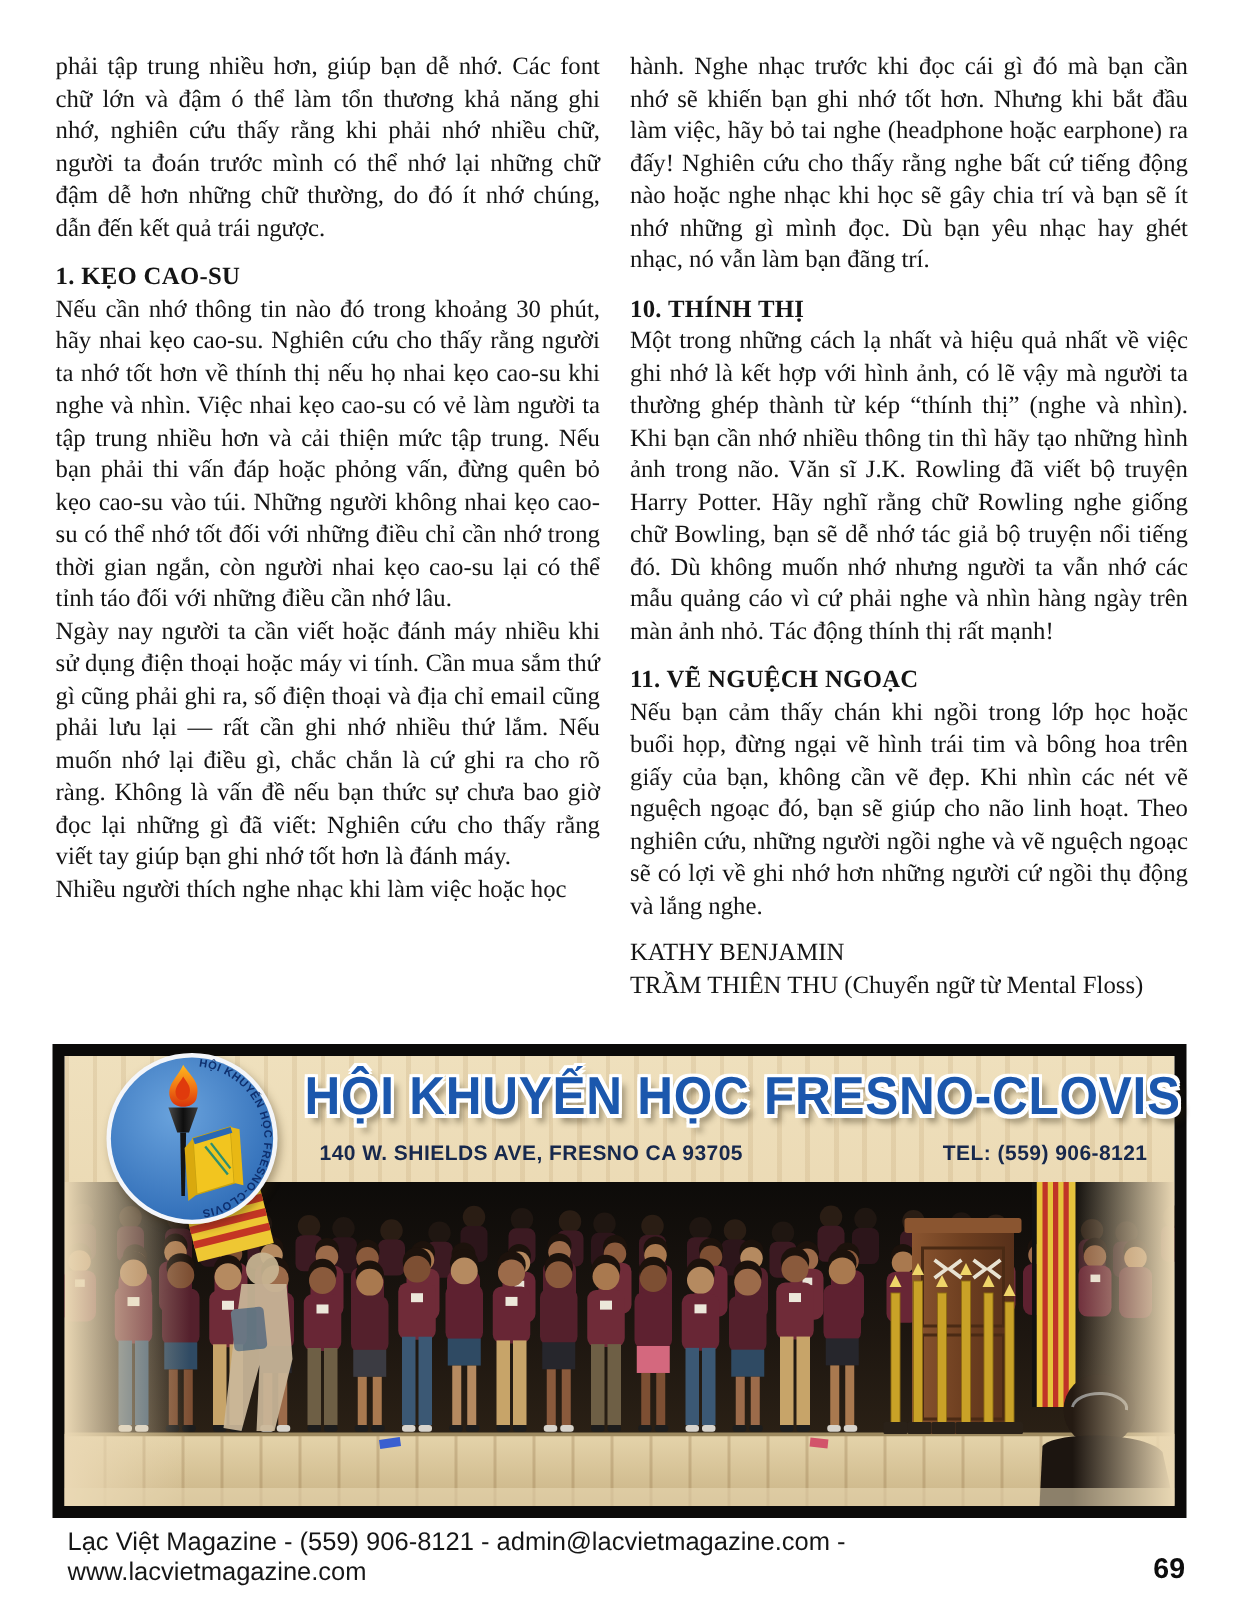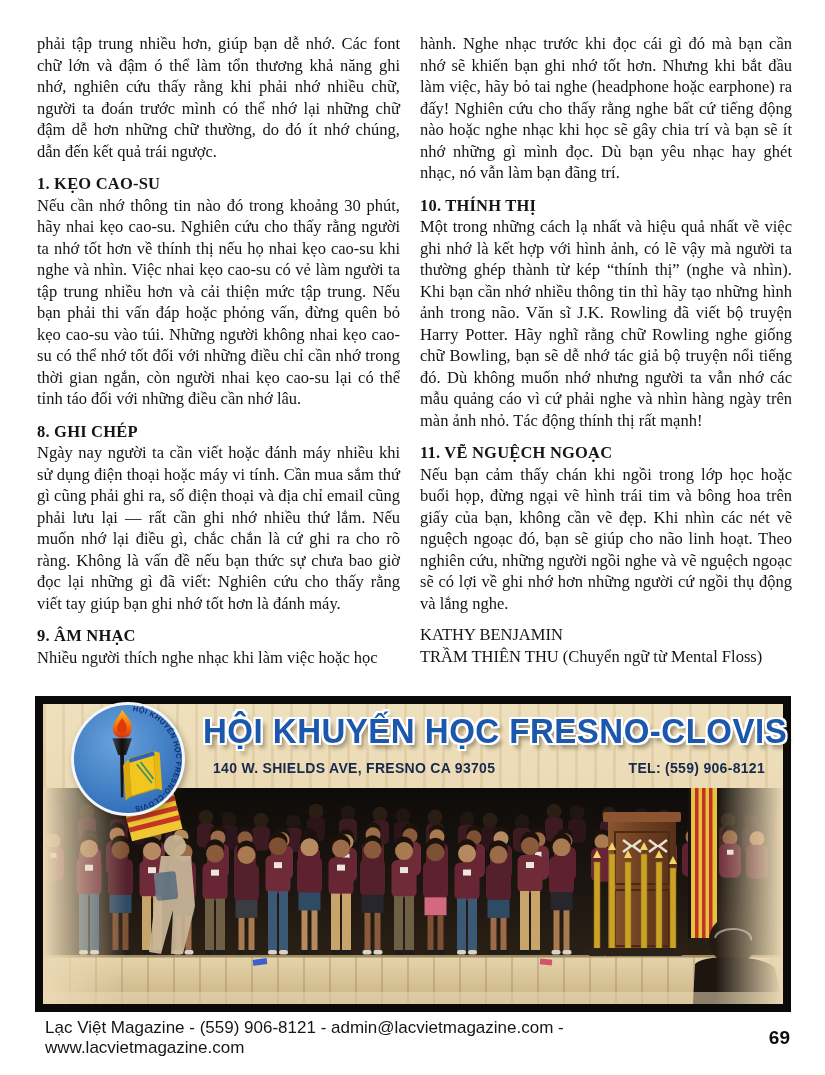--- a/index.html
+++ b/index.html
@@ -53,7 +53,6 @@
       <p>phải tập trung nhiều hơn, giúp bạn dễ nhớ. Các font chữ lớn và đậm ó thể làm tổn thương khả năng ghi nhớ, nghiên cứu thấy rằng khi phải nhớ nhiều chữ, người ta đoán trước mình có thể nhớ lại những chữ đậm dễ hơn những chữ thường, do đó ít nhớ chúng, dẫn đến kết quả trái ngược.</p>
       <h3>1. KẸO CAO-SU</h3>
       <p>Nếu cần nhớ thông tin nào đó trong khoảng 30 phút, hãy nhai kẹo cao-su. Nghiên cứu cho thấy rằng người ta nhớ tốt hơn về thính thị nếu họ nhai kẹo cao-su khi nghe và nhìn. Việc nhai kẹo cao-su có vẻ làm người ta tập trung nhiều hơn và cải thiện mức tập trung. Nếu bạn phải thi vấn đáp hoặc phỏng vấn, đừng quên bỏ kẹo cao-su vào túi. Những người không nhai kẹo cao-su có thể nhớ tốt đối với những điều chỉ cần nhớ trong thời gian ngắn, còn người nhai kẹo cao-su lại có thể tỉnh táo đối với những điều cần nhớ lâu.</p>
-      <h3>8. GHI CHÉP</h3>
       <p>Ngày nay người ta cần viết hoặc đánh máy nhiều khi sử dụng điện thoại hoặc máy vi tính. Cần mua sắm thứ gì cũng phải ghi ra, số điện thoại và địa chỉ email cũng phải lưu lại — rất cần ghi nhớ nhiều thứ lắm. Nếu muốn nhớ lại điều gì, chắc chắn là cứ ghi ra cho rõ ràng. Không là vấn đề nếu bạn thức sự chưa bao giờ đọc lại những gì đã viết: Nghiên cứu cho thấy rằng viết tay giúp bạn ghi nhớ tốt hơn là đánh máy.</p>
       <h3>9. ÂM NHẠC</h3>
       <p>Nhiều người thích nghe nhạc khi làm việc hoặc học</p>

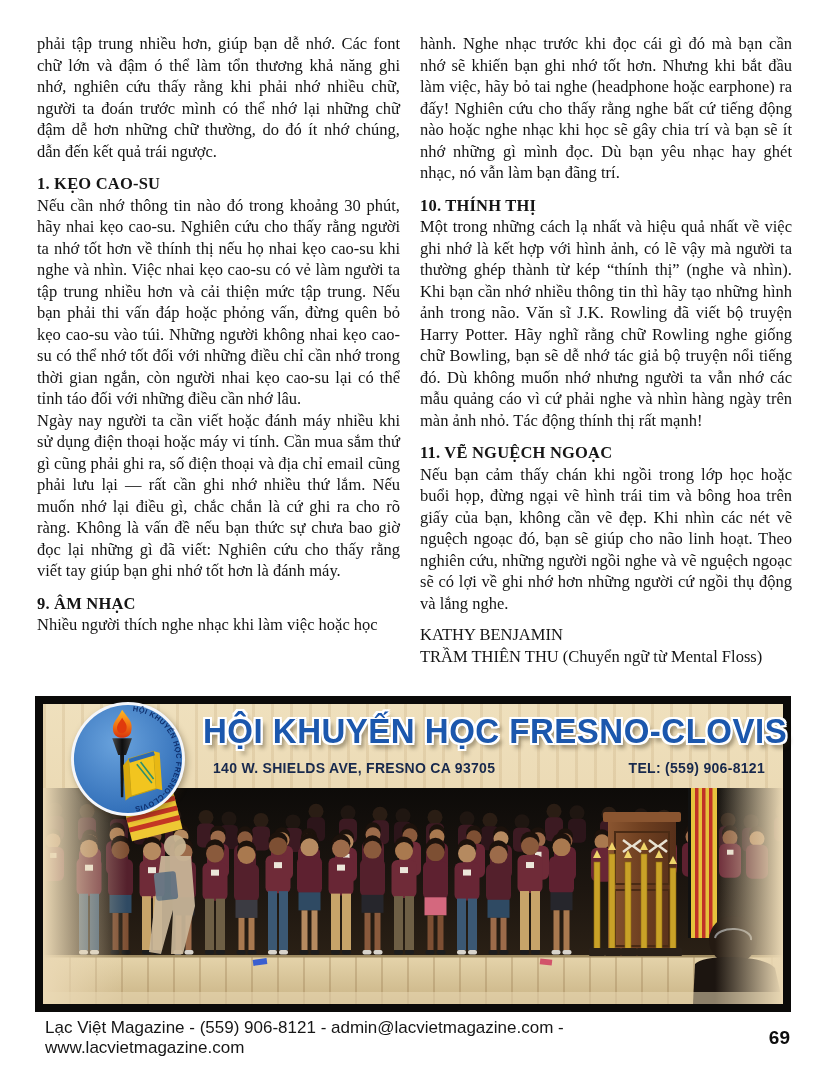--- a/index.html
+++ b/index.html
@@ -54,7 +54,6 @@
       <h3>1. KẸO CAO-SU</h3>
       <p>Nếu cần nhớ thông tin nào đó trong khoảng 30 phút, hãy nhai kẹo cao-su. Nghiên cứu cho thấy rằng người ta nhớ tốt hơn về thính thị nếu họ nhai kẹo cao-su khi nghe và nhìn. Việc nhai kẹo cao-su có vẻ làm người ta tập trung nhiều hơn và cải thiện mức tập trung. Nếu bạn phải thi vấn đáp hoặc phỏng vấn, đừng quên bỏ kẹo cao-su vào túi. Những người không nhai kẹo cao-su có thể nhớ tốt đối với những điều chỉ cần nhớ trong thời gian ngắn, còn người nhai kẹo cao-su lại có thể tỉnh táo đối với những điều cần nhớ lâu.</p>
       <p>Ngày nay người ta cần viết hoặc đánh máy nhiều khi sử dụng điện thoại hoặc máy vi tính. Cần mua sắm thứ gì cũng phải ghi ra, số điện thoại và địa chỉ email cũng phải lưu lại — rất cần ghi nhớ nhiều thứ lắm. Nếu muốn nhớ lại điều gì, chắc chắn là cứ ghi ra cho rõ ràng. Không là vấn đề nếu bạn thức sự chưa bao giờ đọc lại những gì đã viết: Nghiên cứu cho thấy rằng viết tay giúp bạn ghi nhớ tốt hơn là đánh máy.</p>
-      <h3>9. ÂM NHẠC</h3>
       <p>Nhiều người thích nghe nhạc khi làm việc hoặc học</p>
     </div>
     <div class="col">

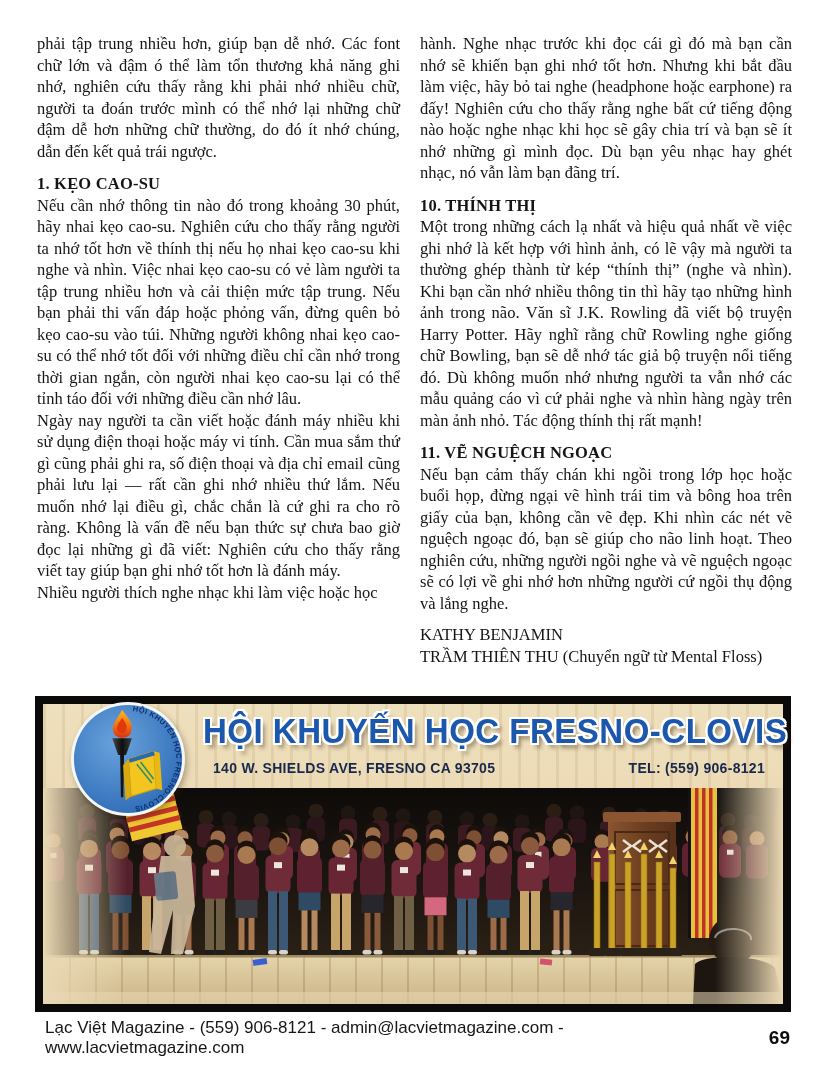--- a/index.html
+++ b/index.html
@@ -39,7 +39,7 @@
 
   
   .footer{position:absolute;left:45px;right:35px;top:1018px;display:flex;
-          justify-content:space-between;align-items:center;gap:38px;}
+          justify-content:space-between;align-items:flex-end;gap:38px;}
   .footer-info{font-family:"Liberation Sans",sans-serif;font-size:17px;color:#161616;}
   .page-number{font-family:"Liberation Sans",sans-serif;font-weight:700;font-size:19px;color:#0d0d0d;}
 </style>

